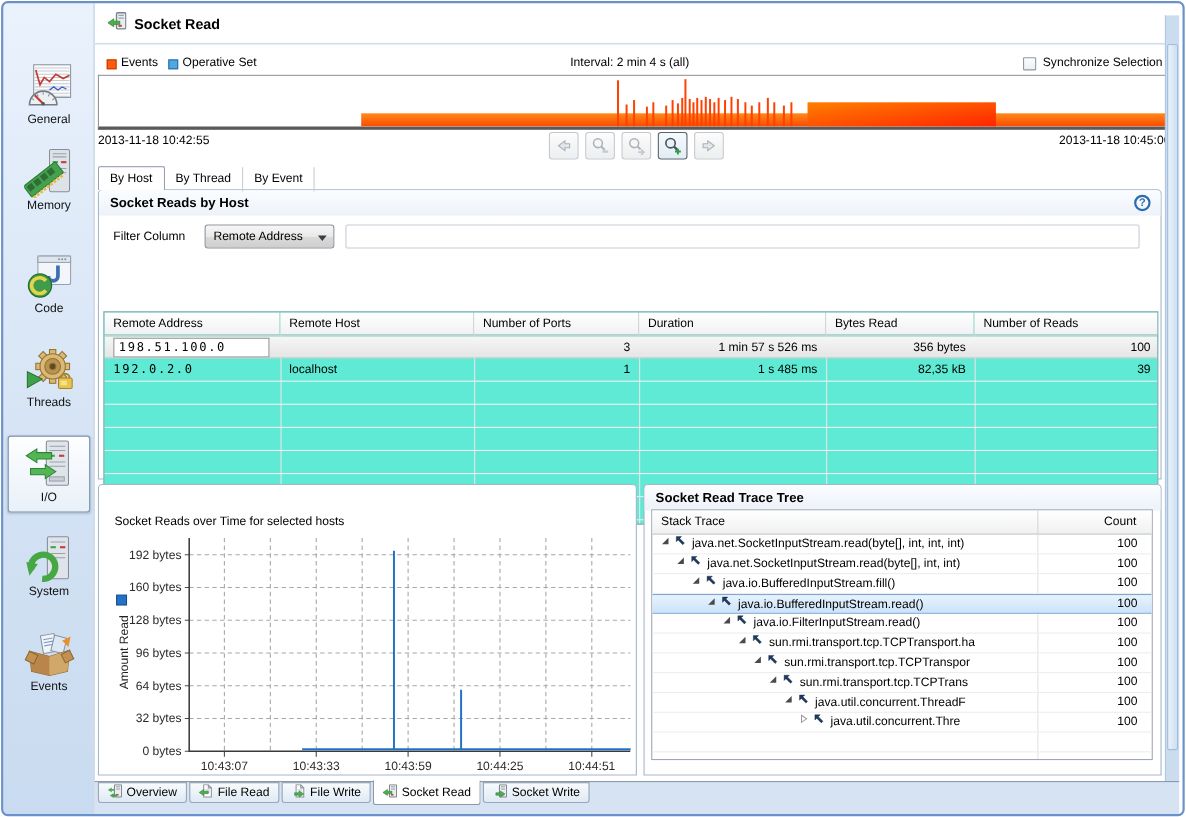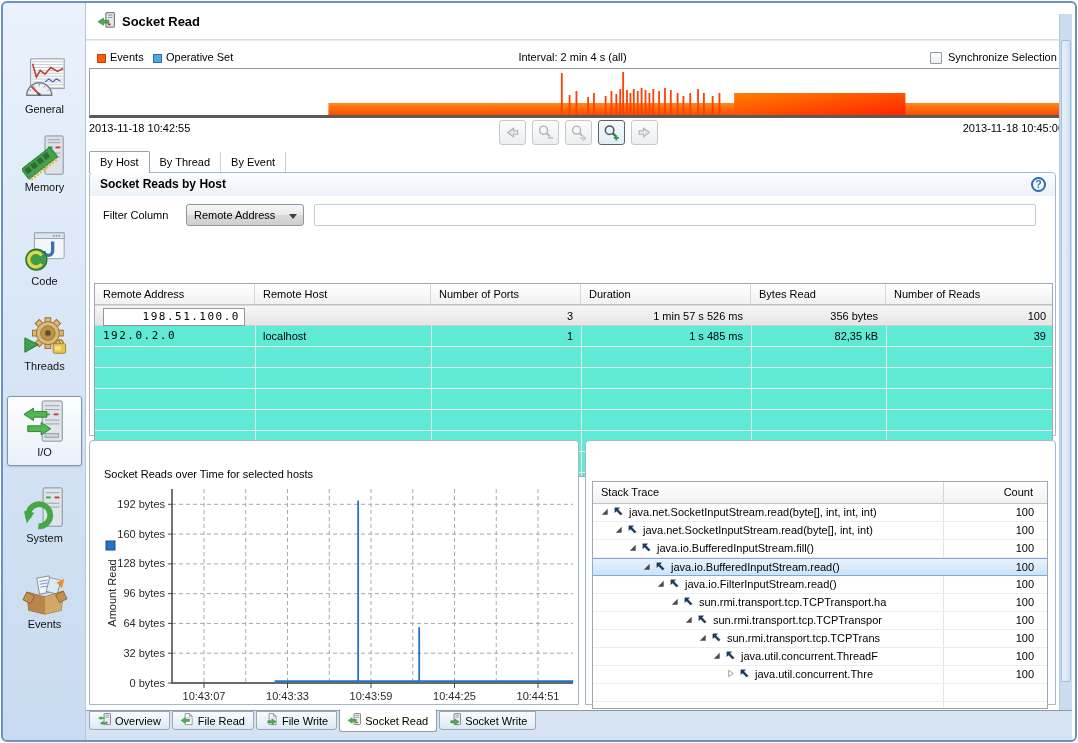--- a/index.html
+++ b/index.html
@@ -85,7 +85,7 @@
   .ht-c.right { text-align:right; } .ht-c.left { text-align:left; }
   .mono { font-family:"DejaVu Sans Mono", monospace; letter-spacing:1.5px; font-size:11px; }
   .focus-cell { display:inline-block; background:#fff; border:1px solid #969696; height:18px; line-height:16px; margin-top:1px;
-    padding:0 4px; min-width:142px;text-align:right; }
+    padding:0 4px; min-width:142px; }
 
   
   .subtitle { position:absolute; left:14px; top:27px; }

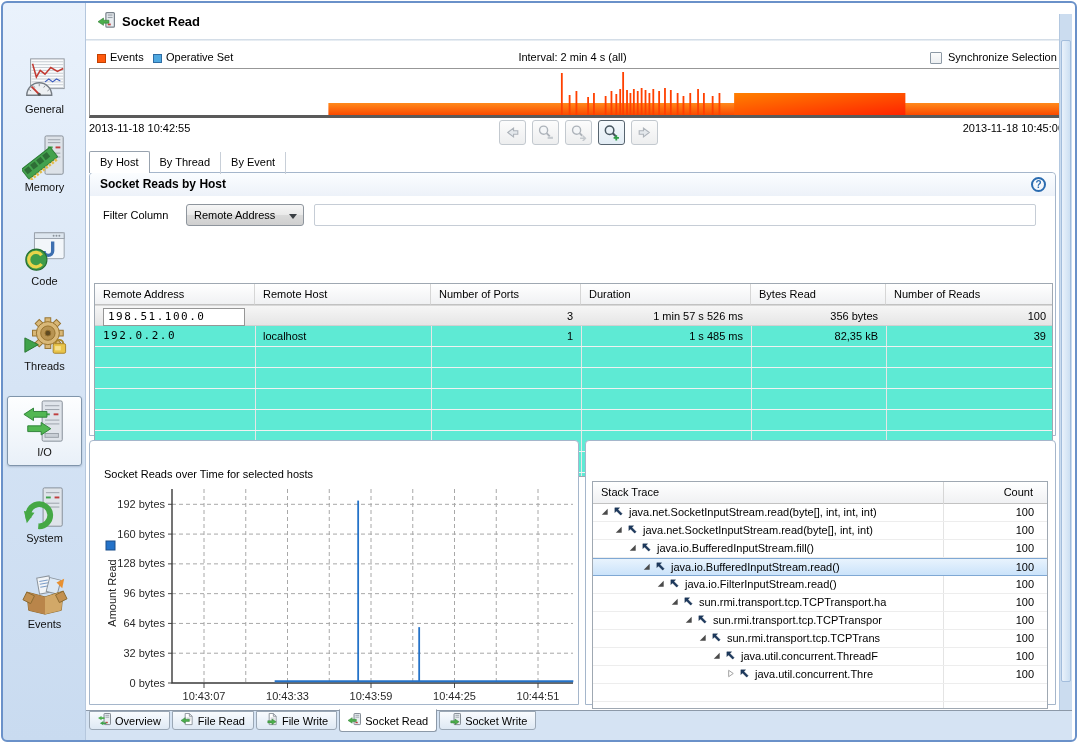--- a/index.html
+++ b/index.html
@@ -407,6 +407,9 @@
   </div>
 
   <div class="panel tree-panel">
+    <div class="panel-header">
+      <span class="panel-title">Socket Read Trace Tree</span>
+    </div>
     <div class="tree-table">
       <div class="tree-head">
         <span class="th-label">Stack Trace</span>

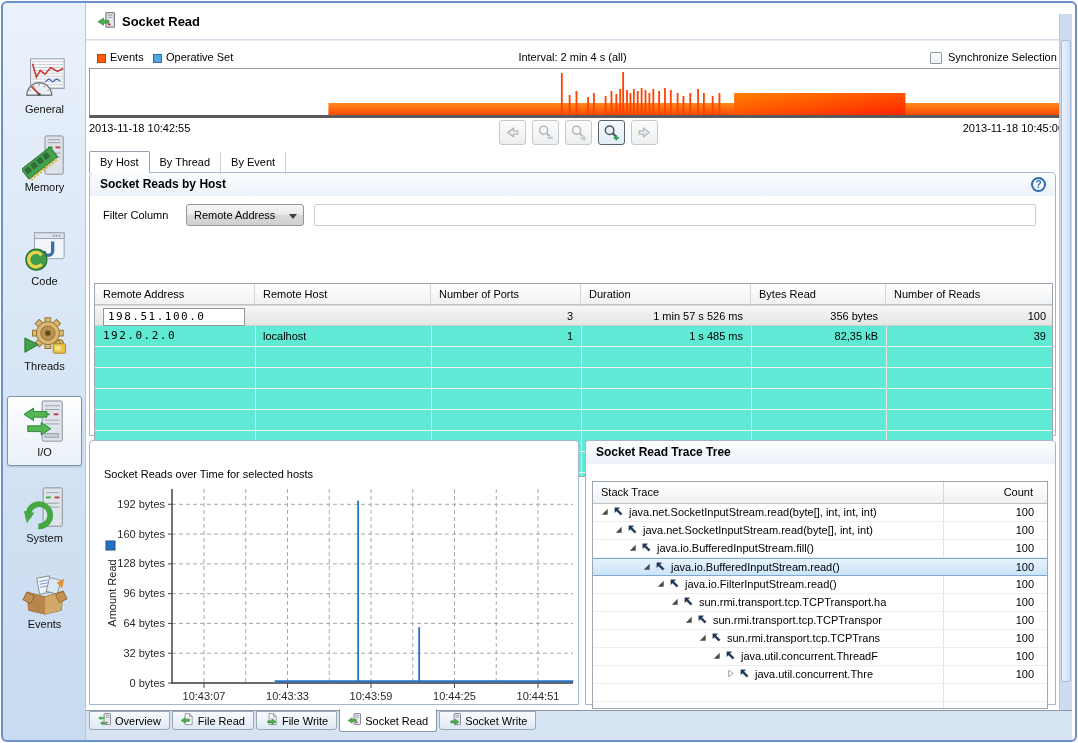--- a/index.html
+++ b/index.html
@@ -92,7 +92,7 @@
   #chart-svg { position:absolute; left:0; top:40px; width:488px; height:223px; }
 
   
-  .tree-table { position:absolute; left:6px; top:40px; width:456px; height:228px; border:1px solid #9FA8B2; background:#fff; overflow:hidden; }
+  .tree-table { position:absolute; left:6px; top:22px; width:456px; height:228px; border:1px solid #9FA8B2; background:#fff; overflow:hidden; }
   .tree-head { height:22px; position:relative; background:linear-gradient(180deg,#FFFFFF,#F0F1F3); border-bottom:1px solid #C2C2C2; }
   .th-label { position:absolute; left:8px; top:0; line-height:21px; }
   .th-count { position:absolute; right:0; top:0; width:104px; line-height:21px; text-align:right; padding-right:14px; border-left:1px solid #D6D6D6; height:22px; }

